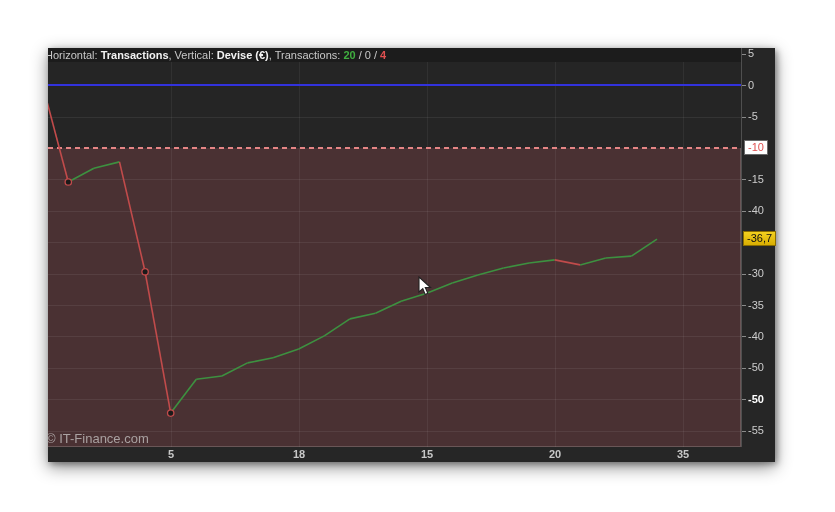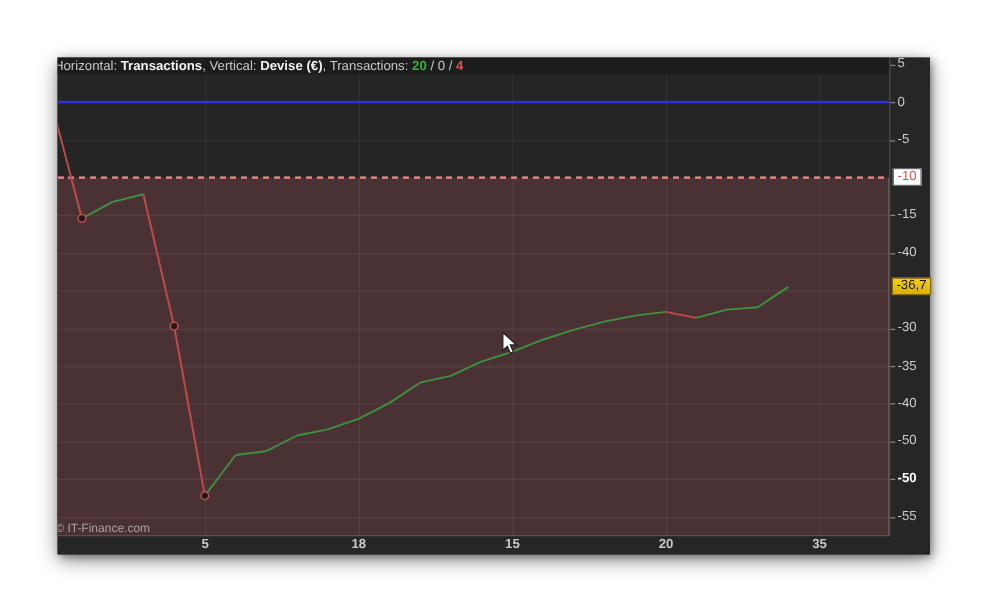--- a/index.html
+++ b/index.html
@@ -38,7 +38,7 @@
   .curve-svg{position:absolute;left:0;top:0;z-index:4;}
   .watermark{
     position:absolute;left:2px;bottom:1px;z-index:5;
-    font-size:10px;color:#a9a1a1;text-indent:-4px;white-space:nowrap;
+    font-size:13px;color:#a9a1a1;text-indent:-4px;white-space:nowrap;
   }
   .cursor{position:absolute;z-index:9;}
   .scale{

